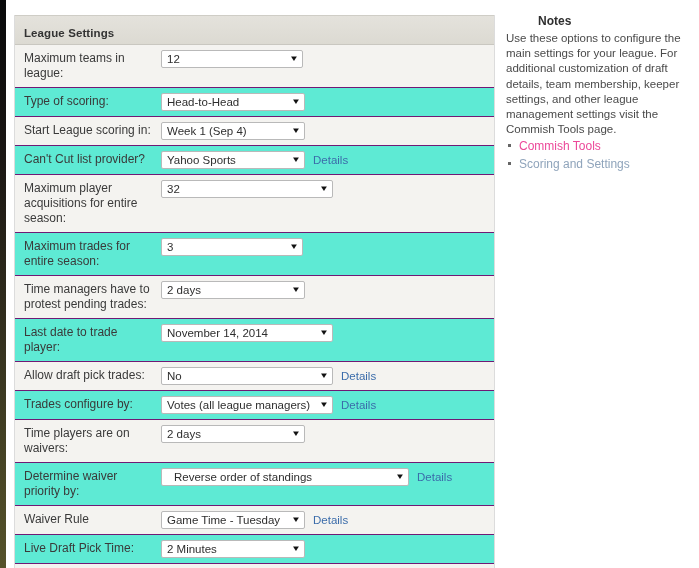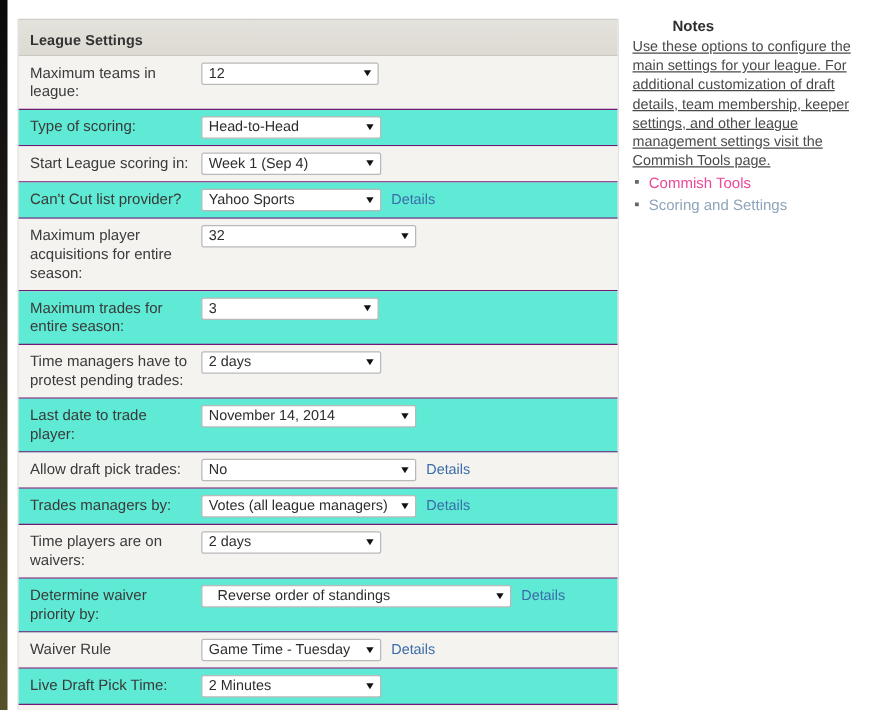--- a/index.html
+++ b/index.html
@@ -155,7 +155,6 @@
     font-size: 11.5px;
     color: #4a4a4a;
     line-height: 15.2px;
-    text-decoration: underline;
   }
   .related-title {
     font-weight: bold;

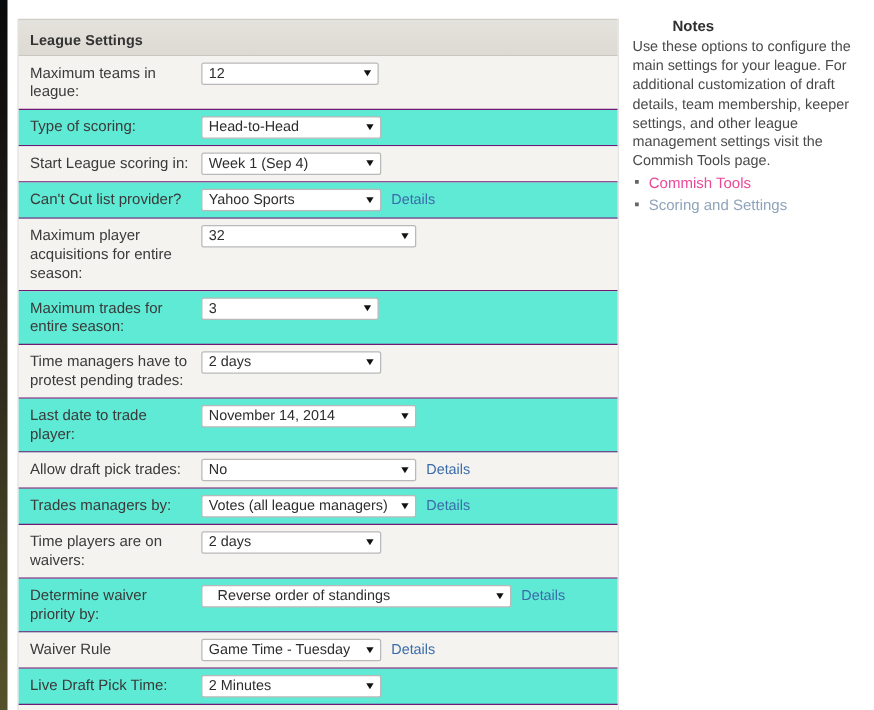--- a/index.html
+++ b/index.html
@@ -287,7 +287,7 @@
           </div>
         </div>
         <div class="srow plain">
-          <div class="srow-label">Trades managers by:</div>
+          <div class="srow-label">Trades configure by:</div>
           <div class="srow-control">
             <div class="sel w-lg">
               <span class="sel-val">Votes (all league managers)</span>

